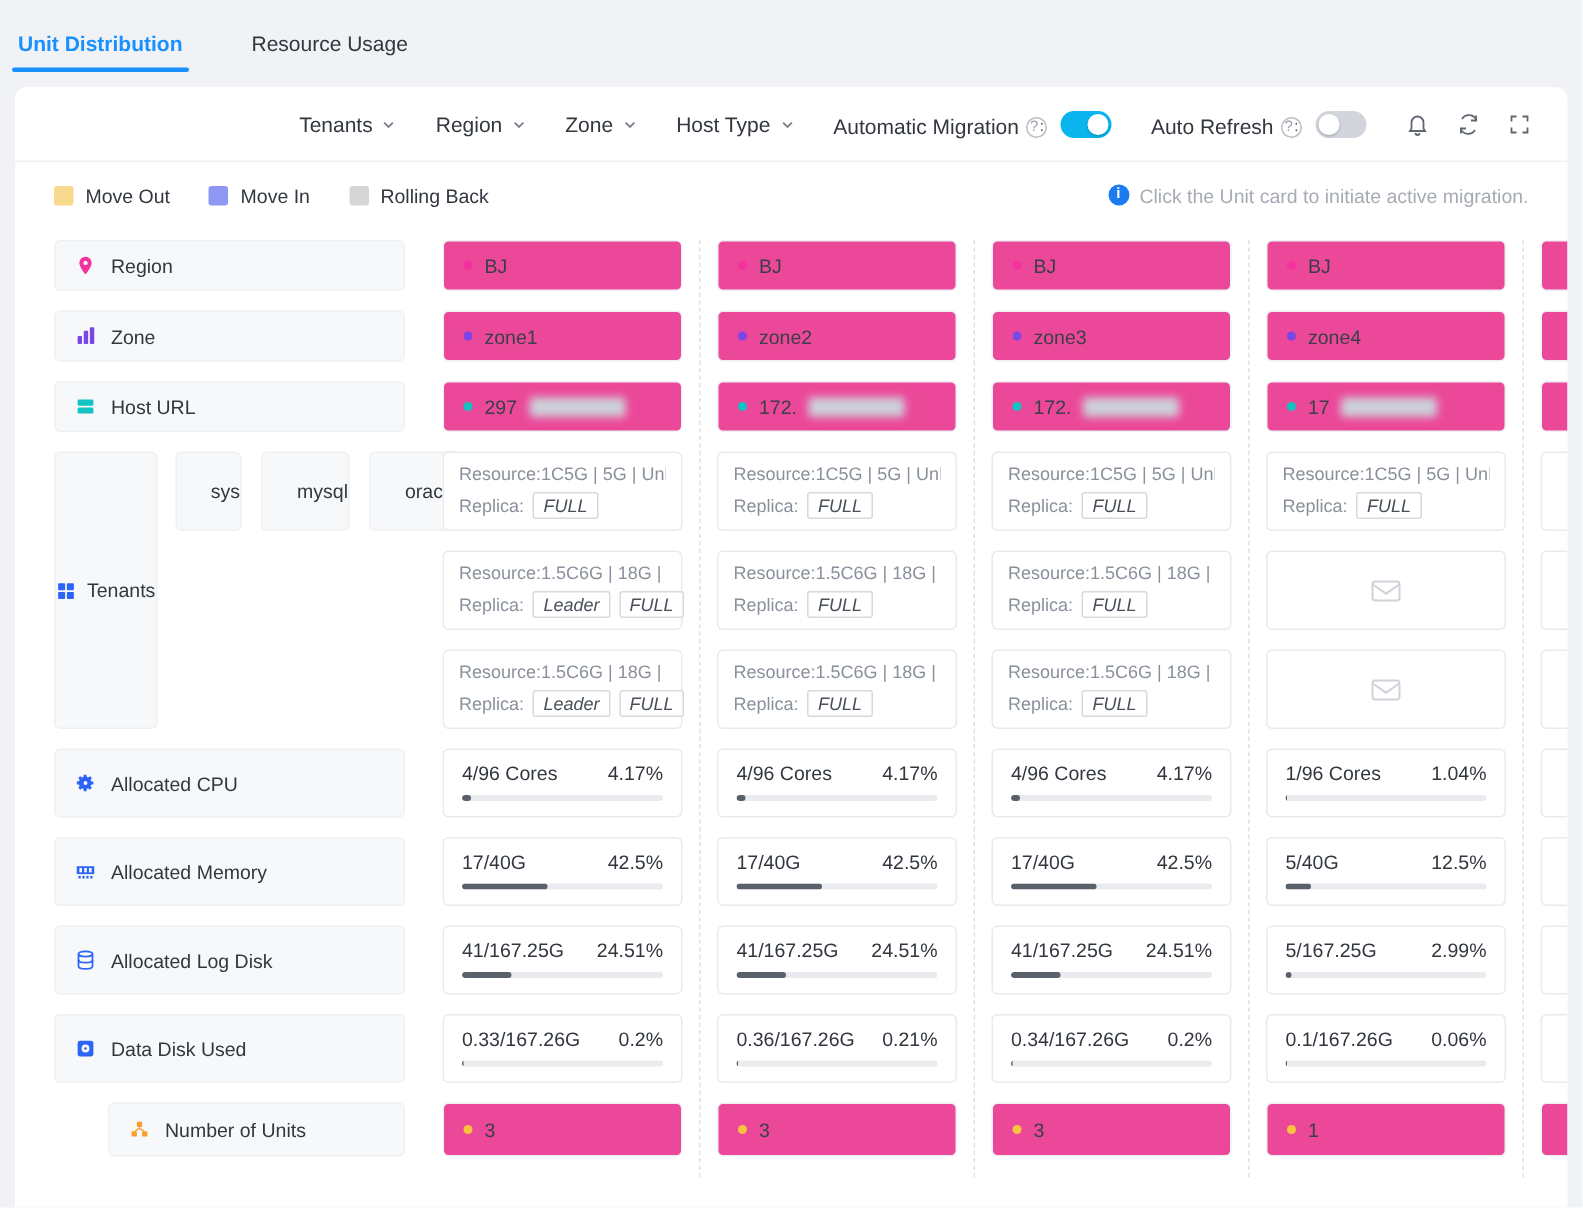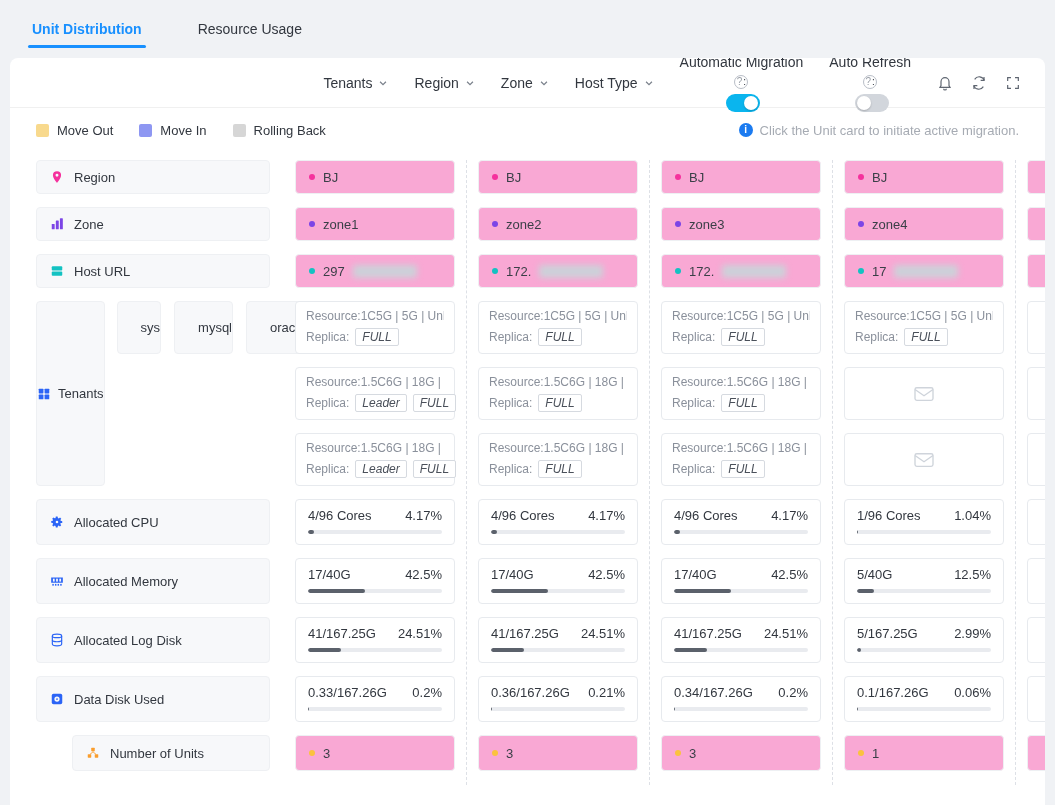--- a/index.html
+++ b/index.html
@@ -7,7 +7,7 @@
   body { background:#f0f2f5; font-family:"Liberation Sans", sans-serif; color:#32373f; }
 
   
-  .tabbar { height:58px; display:flex; align-items:center; gap:40px; padding-left:24px; }
+  .tabbar { height:58px; display:flex; align-items:center; gap:30px; padding-left:4px; }
   .tab { position:relative; font-size:14px; color:#32373f; padding:18px 8px; cursor:pointer; }
   .tab.active { color:#1890ff; font-weight:bold; }
   .tab.active::after { content:""; position:absolute; left:4px; right:4px; bottom:7px; height:3px; background:#1890ff; border-radius:2px; }

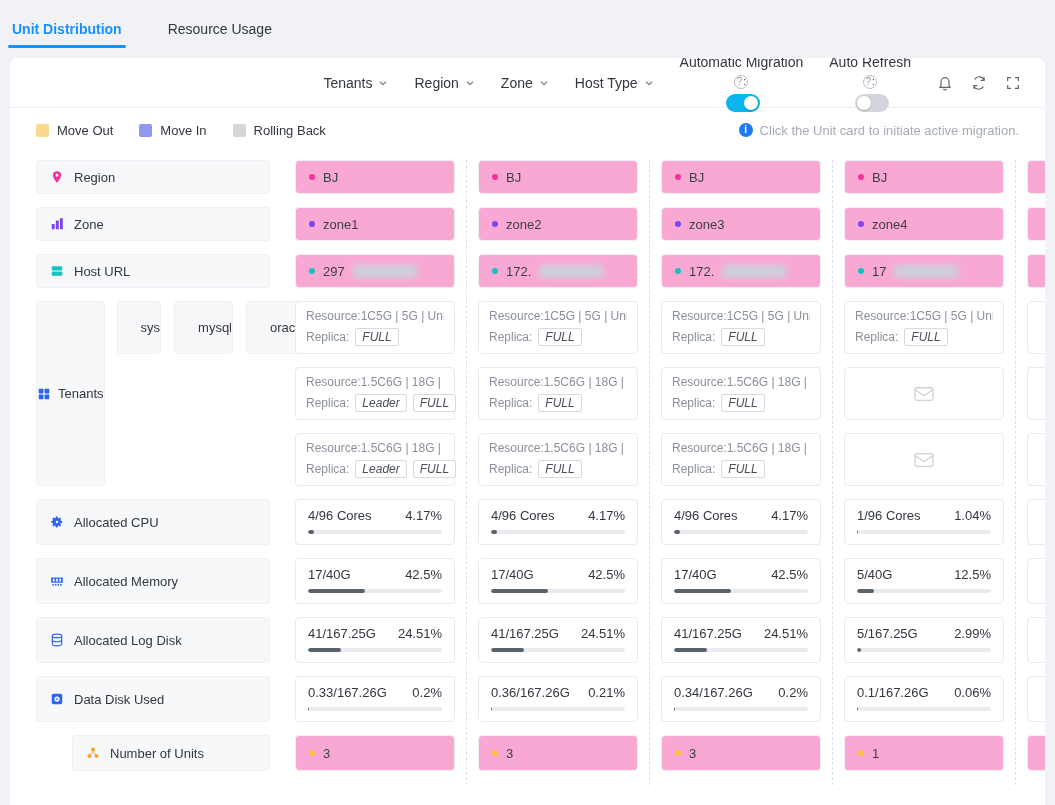--- a/index.html
+++ b/index.html
@@ -18,7 +18,7 @@
   
   .toolbar { height:50px; display:flex; align-items:center; justify-content:flex-end; gap:26px; padding:0 24px; border-bottom:1px solid #f0f0f0; }
   .filter { display:flex; align-items:center; gap:6px; font-size:14px; color:#32373f; cursor:pointer; }
-  .switch-group { display:flex; align-items:center; gap:5px; font-size:14px; color:#32373f;flex-direction:column; }
+  .switch-group { display:flex; align-items:flex-end; gap:5px; font-size:14px; color:#32373f; }
   .q-icon { width:14px; height:14px; border:1px solid #b9bec7; border-radius:50%; color:#9aa0a8; font-size:10px; line-height:12px; text-align:center; display:inline-block; }
   .q-icon::before { content:"?"; }
   .q-colon::after { content:":"; color:#32373f; margin-left:1px; }

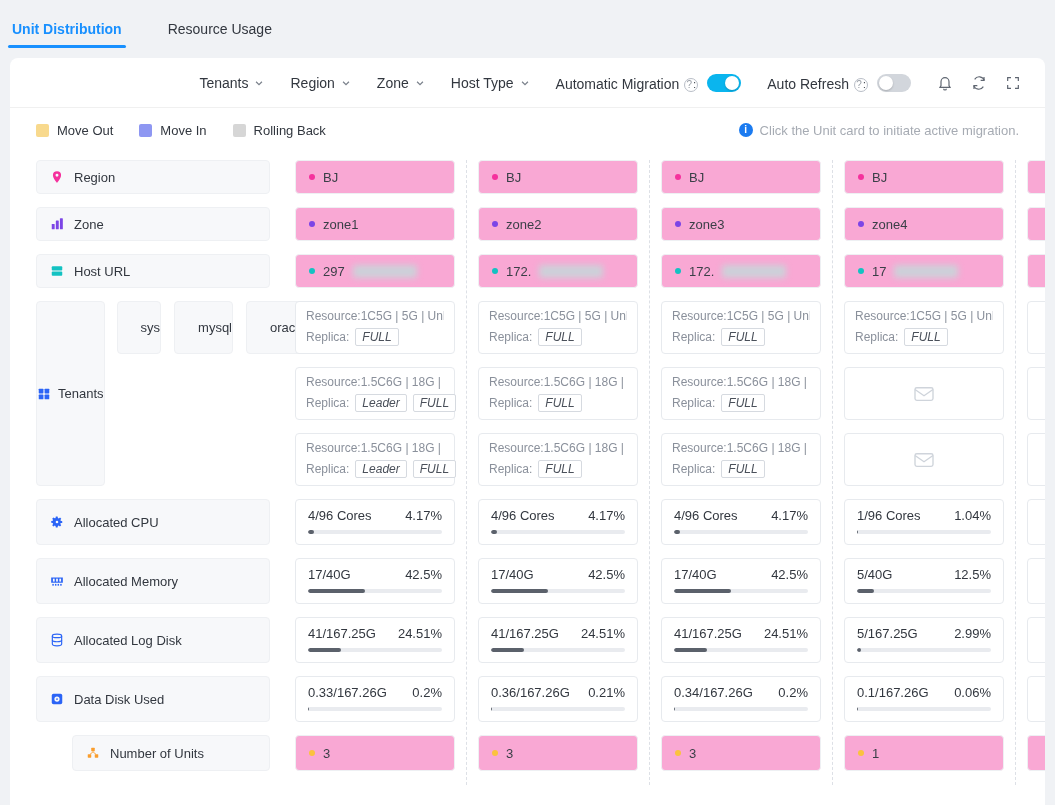--- a/index.html
+++ b/index.html
@@ -58,7 +58,7 @@
   .colsep::after { content:""; position:absolute; left:11px; top:0; bottom:0; border-left:1px dashed #dde0e6; }
 
   .cell { display:flex; align-items:center; gap:8px; border-radius:4px; font-size:13px; color:#3a3f47; }
-  .gray { background:#f9a8d4; border:1px solid #eef0f3; padding:0 13px; }
+  .gray { background:#ec4899; border:1px solid #eef0f3; padding:0 13px; }
   .h34 { height:34px; } .h36 { height:36px; }
   .dot { width:6px; height:6px; border-radius:50%; display:inline-block; flex:0 0 6px; }
   .dot-region { background:#f5319d; }

